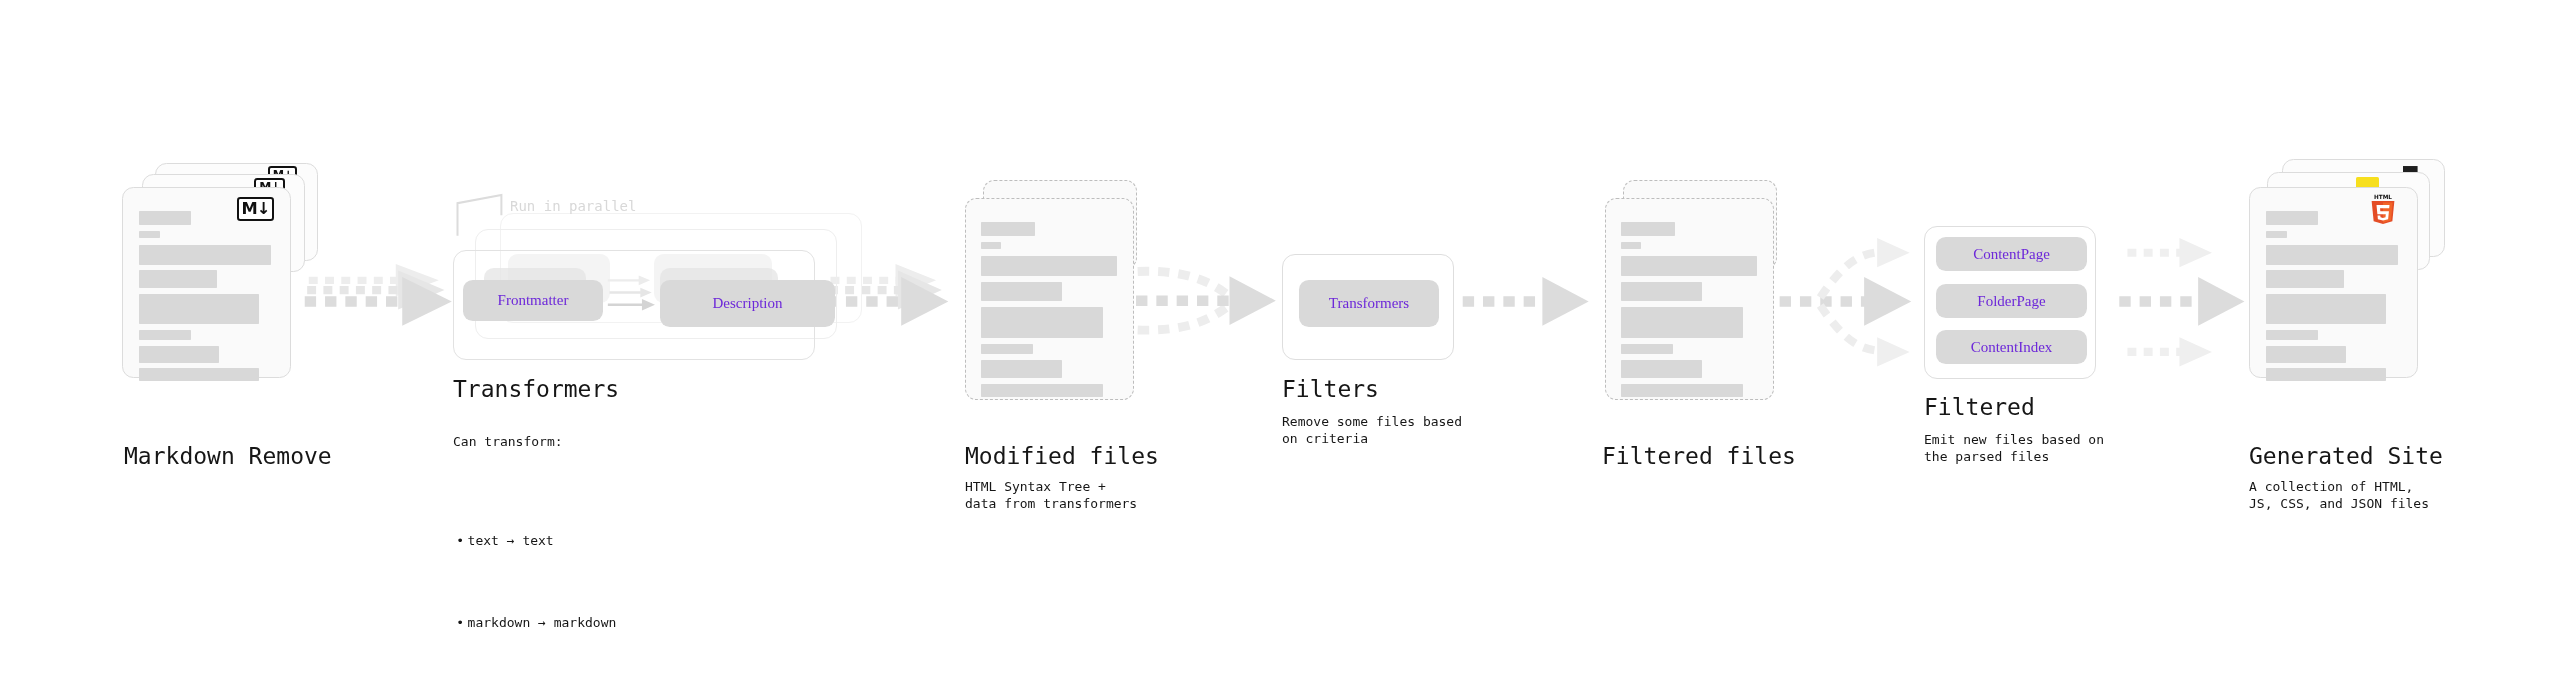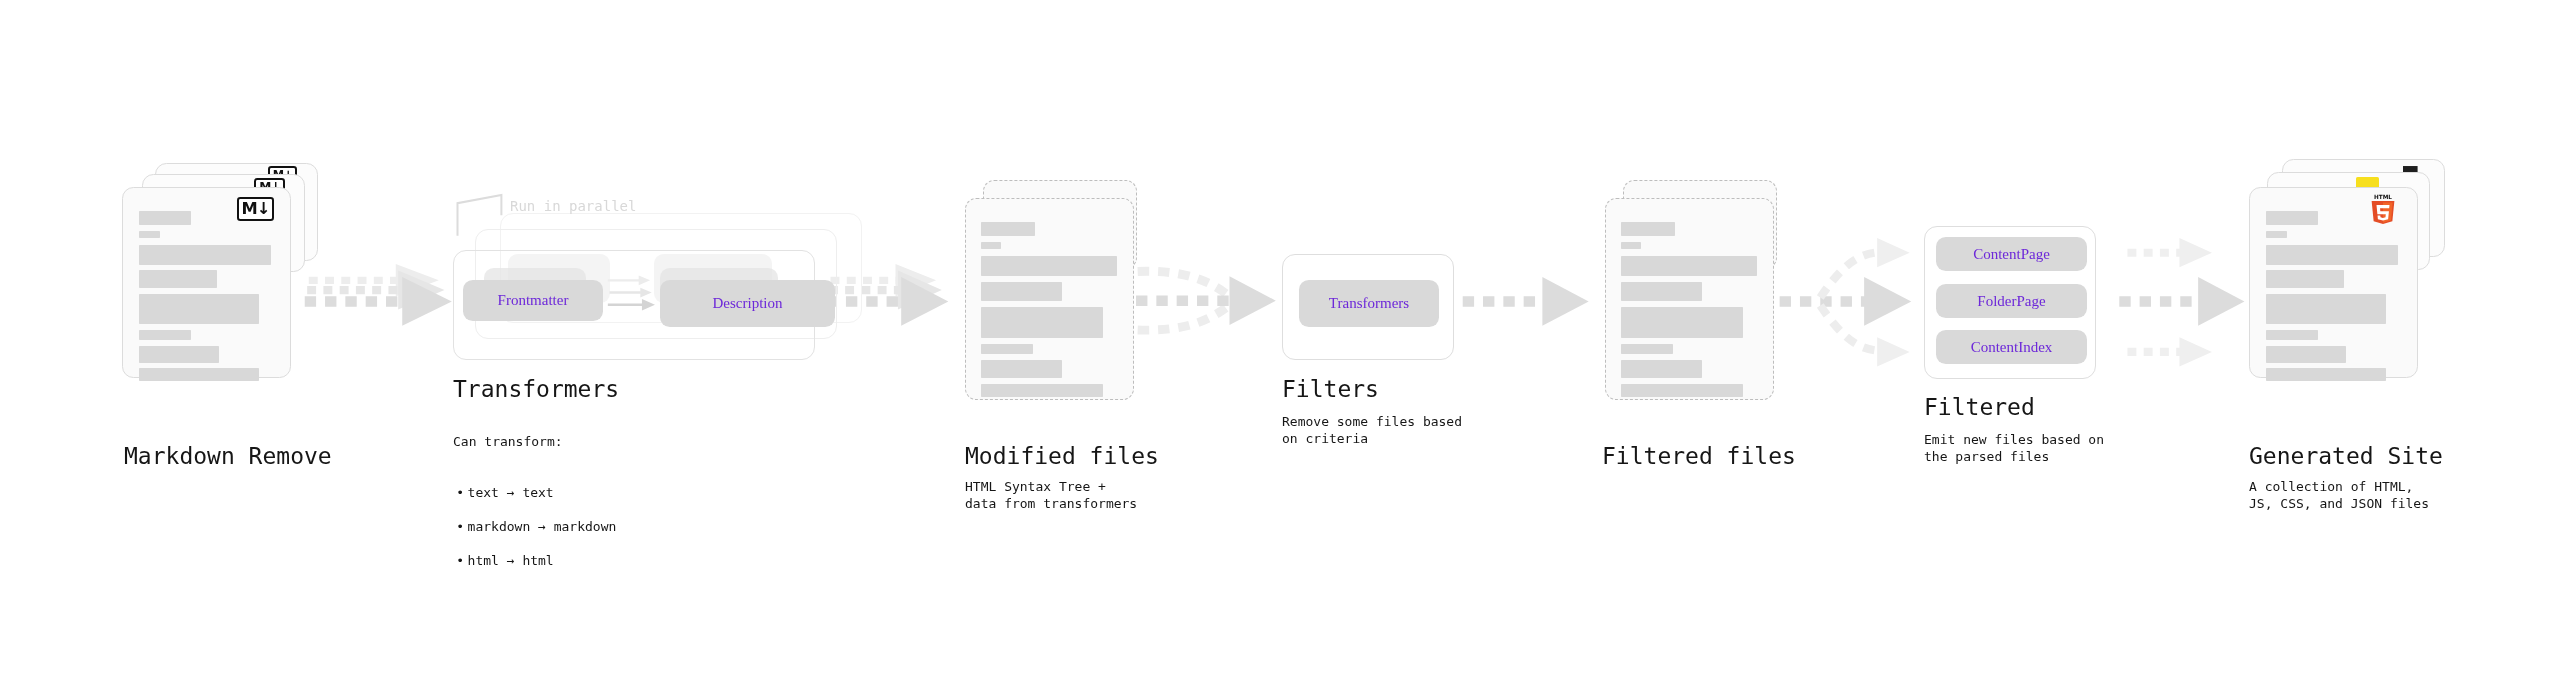--- a/index.html
+++ b/index.html
@@ -69,7 +69,7 @@
     white-space:pre-line;
   }
   .stage-desc ul{margin:0;padding:0 0 0 14.6px;list-style:none;}
-  .stage-desc li{position:relative;}
+  .stage-desc li{position:relative;margin-top:48px;}
   .stage-desc li:before{
     content:"\2022";position:absolute;left:-11.4px;top:0;
   }

